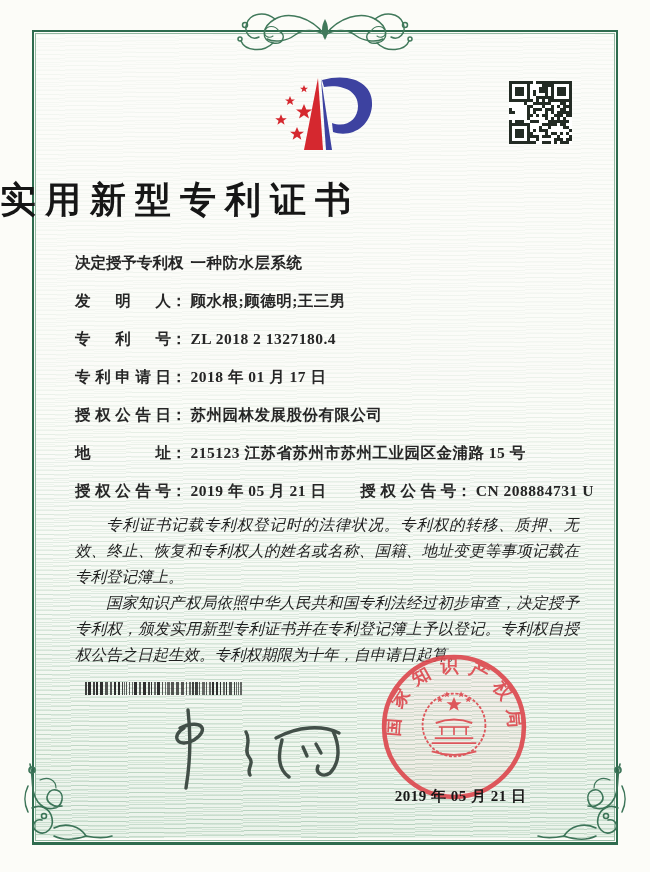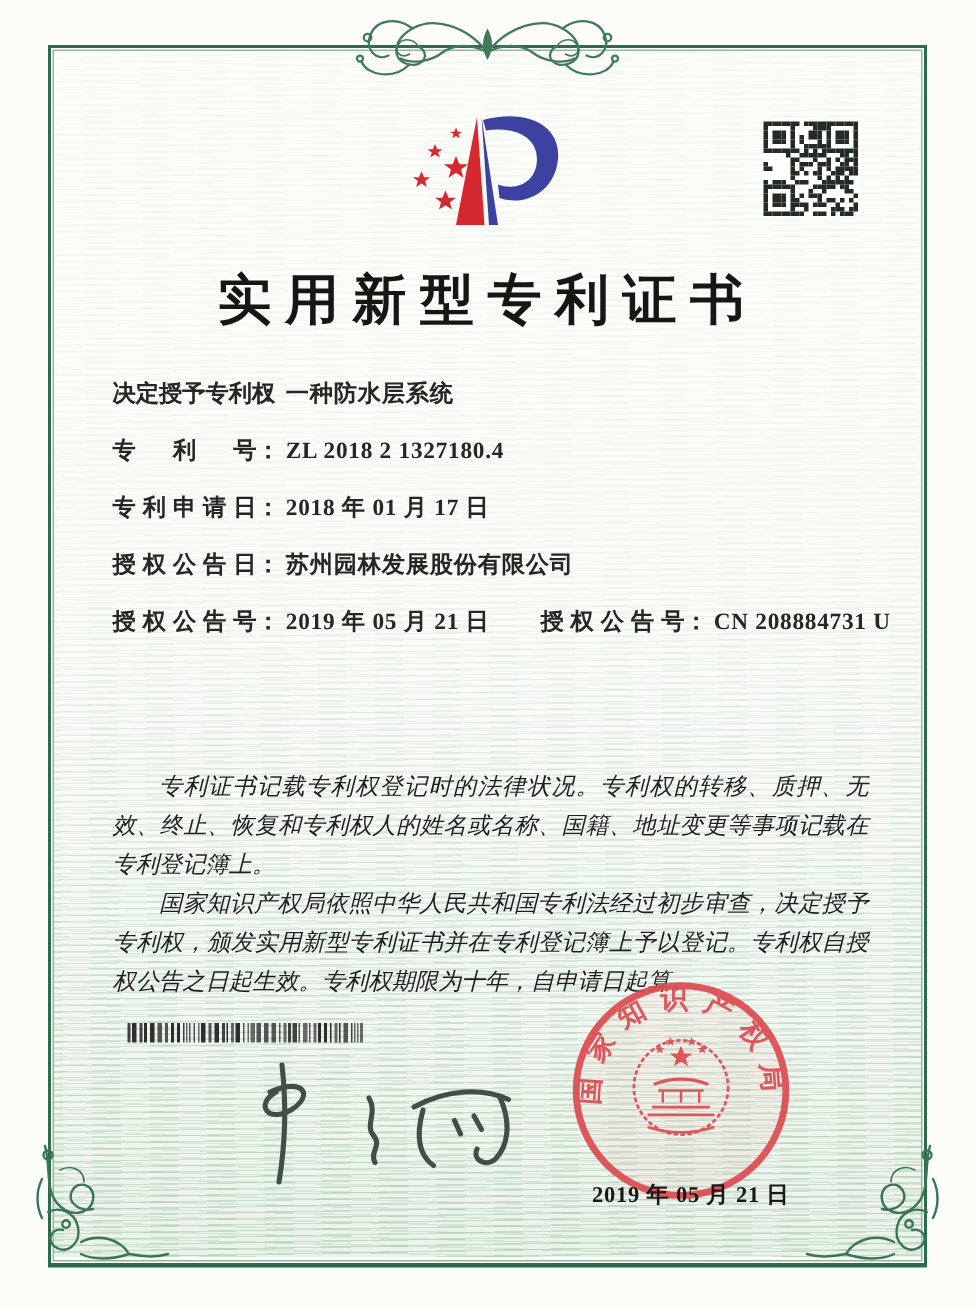--- a/index.html
+++ b/index.html
@@ -32,7 +32,7 @@
   .qr{position:absolute;left:509px;top:81px;width:63px;height:63px;background:#fff;}
   .qr i{position:absolute;width:3px;height:3px;background:#232b24;}
 
-  .title{position:absolute;left:0;top:176px;width:650px;text-align:center;
+  .title{position:absolute;left:0;top:176px;width:650px;text-align:left;
     font-size:36px;font-weight:600;letter-spacing:9px;color:#161616;}
 
   .fields{position:absolute;left:75px;top:244px;width:505px;font-size:15.5px;font-weight:600;}

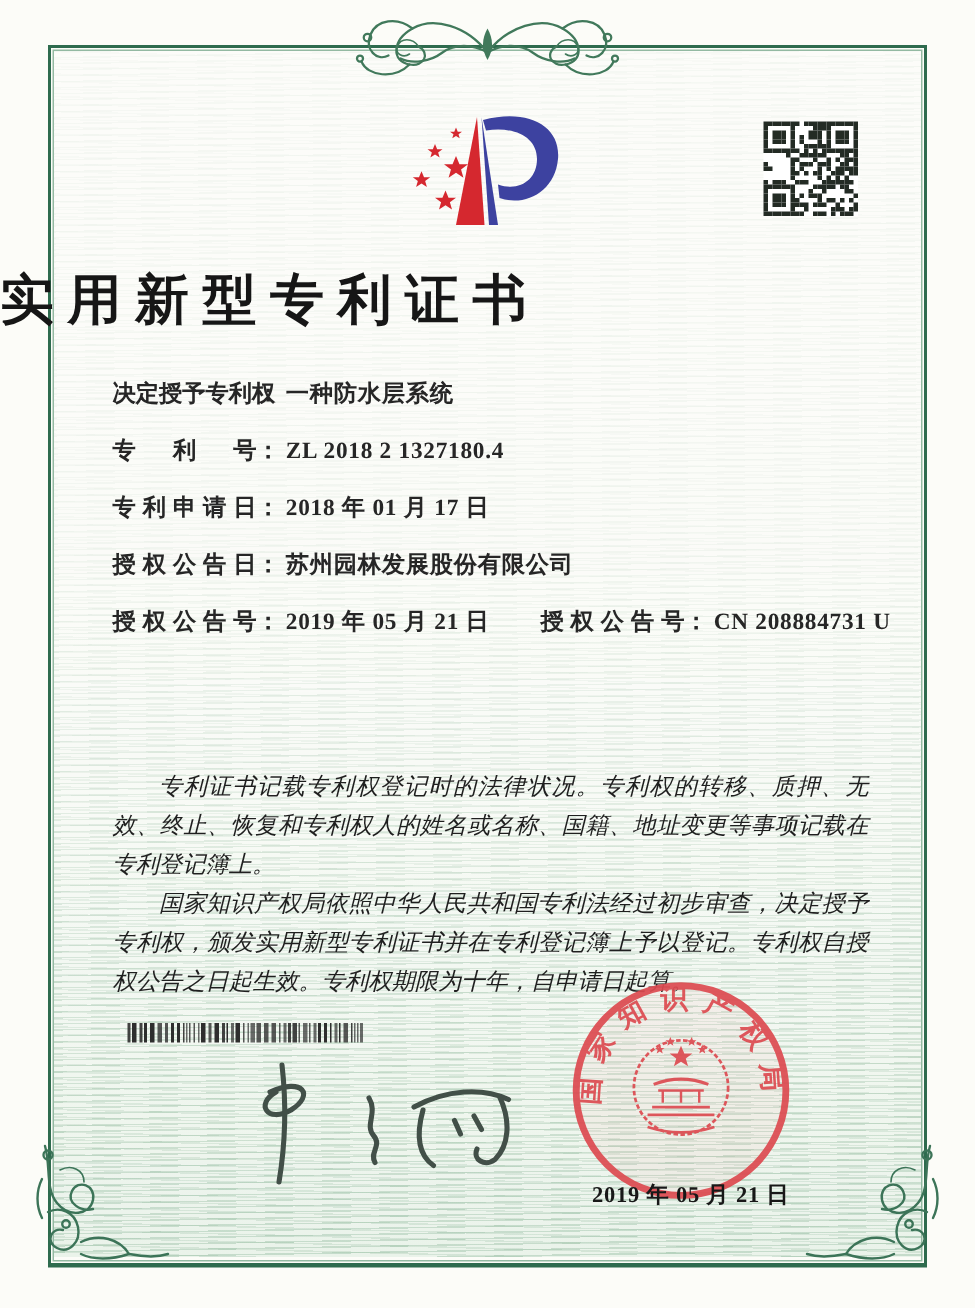--- a/index.html
+++ b/index.html
@@ -376,6 +376,9 @@
       <span class="flabel">决定授予专利权</span><span class="fcolon">：</span><span class="fvalue">一种防水层系统</span>
     </div>
     <div class="frow">
+      <span class="flabel">发明人</span><span class="fcolon">：</span><span class="fvalue">顾水根;顾德明;王三男</span>
+    </div>
+    <div class="frow">
       <span class="flabel">专利号</span><span class="fcolon">：</span><span class="fvalue">ZL 2018 2 1327180.4</span>
     </div>
     <div class="frow">

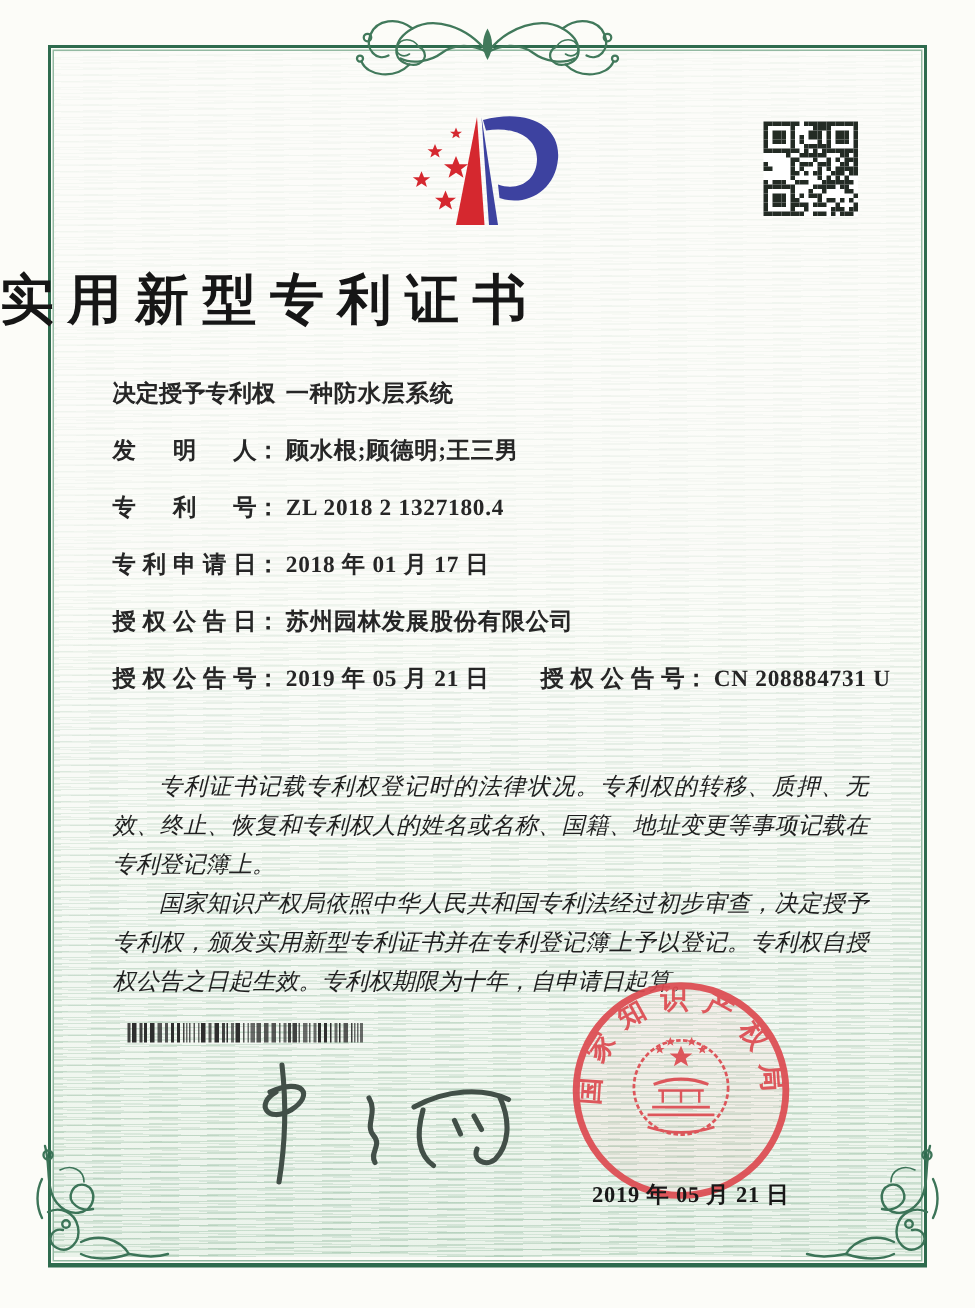--- a/index.html
+++ b/index.html
@@ -388,6 +388,9 @@
       <span class="flabel">授权公告日</span><span class="fcolon">：</span><span class="fvalue">苏州园林发展股份有限公司</span>
     </div>
     <div class="frow">
+      <span class="flabel">地址</span><span class="fcolon">：</span><span class="fvalue">215123 江苏省苏州市苏州工业园区金浦路 15 号</span>
+    </div>
+    <div class="frow">
       <span class="fpair">
         <span class="flabel">授权公告号</span><span class="fcolon">：</span><span class="fvalue">2019 年 05 月 21 日</span>
       </span>

